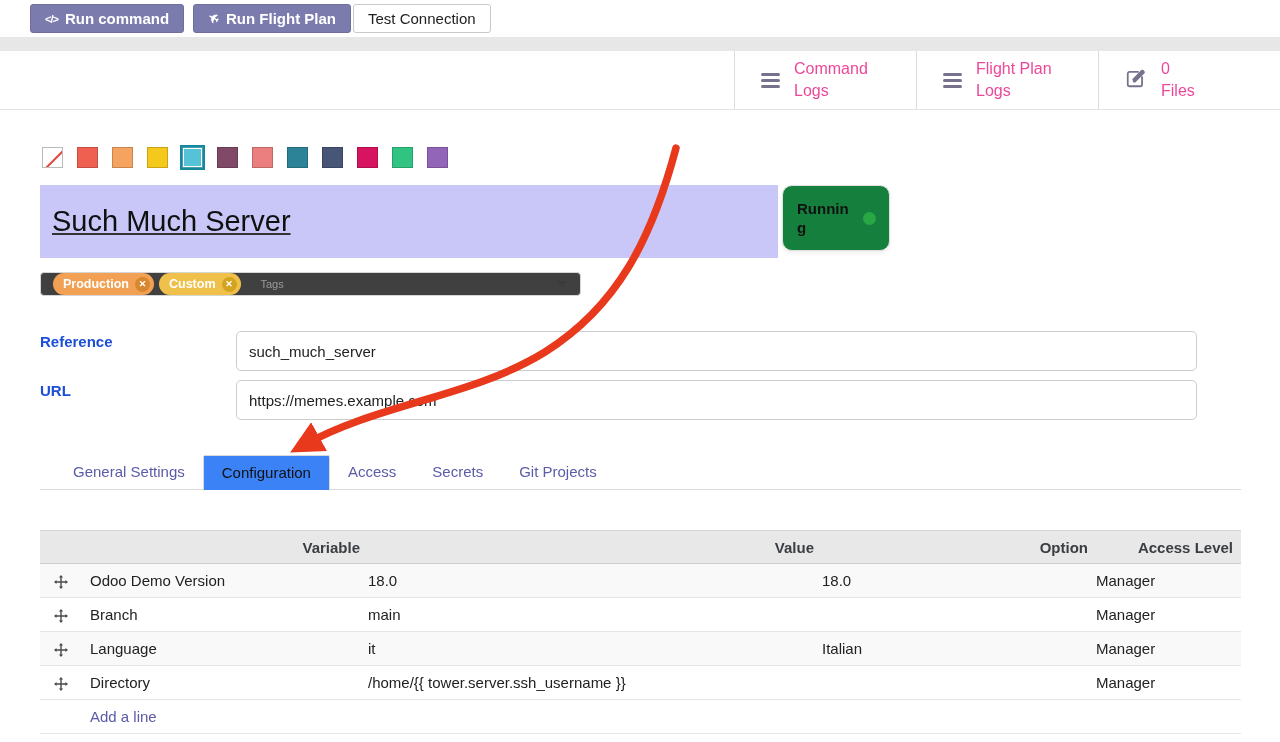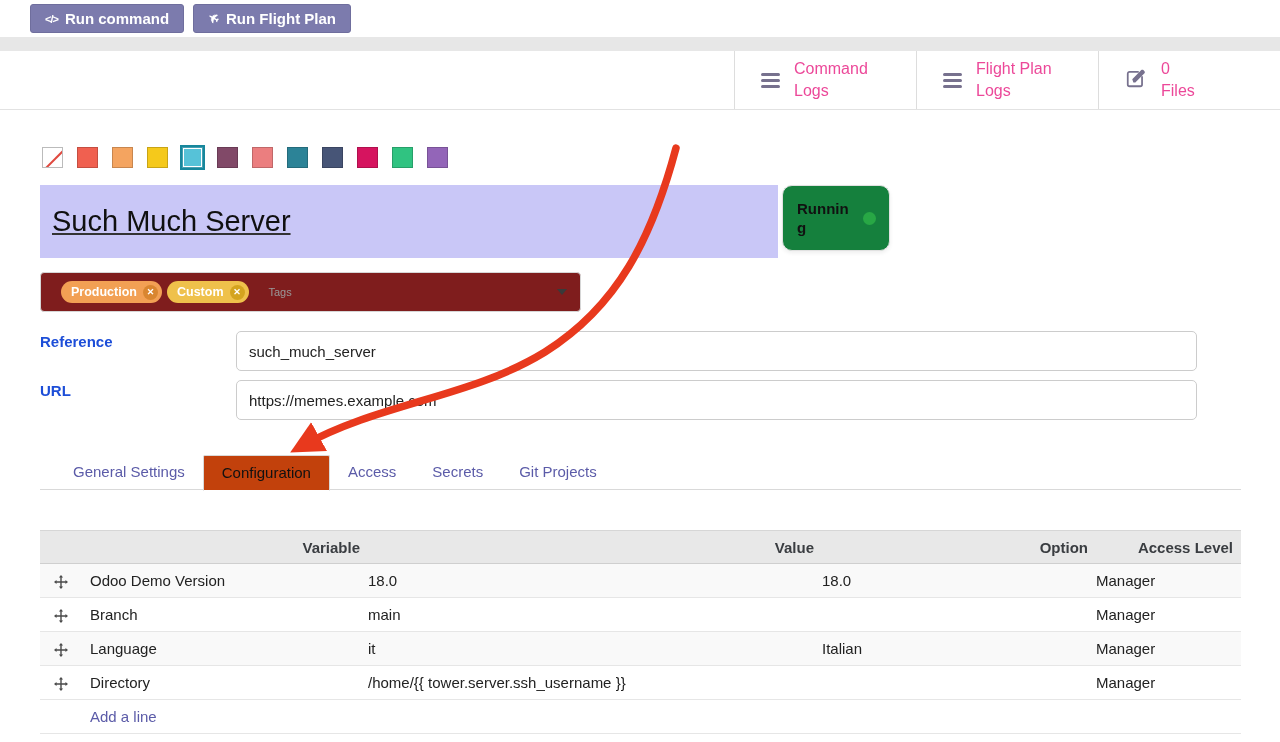--- a/index.html
+++ b/index.html
@@ -78,6 +78,9 @@
   <button class="btn btn-purple">
     <span class="plane">✈</span>
     <span>Run Flight Plan</span>
+  </button>
+  <button class="btn btn-white">
+    <span>Test Connection</span>
   </button>
 </div>
 

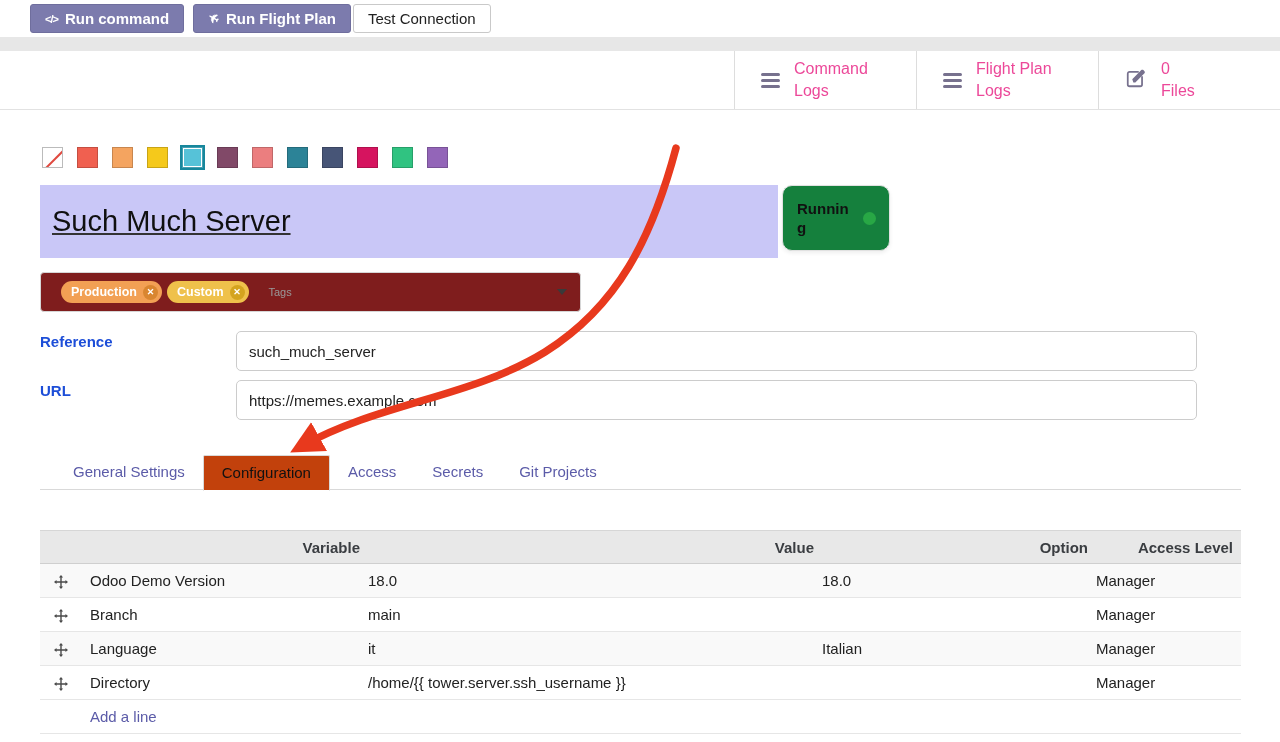--- a/index.html
+++ b/index.html
@@ -39,7 +39,7 @@
   .status-dot{width:13px;height:13px;border-radius:50%;margin-left:auto}
 
   
-  .tags-box{position:absolute;left:40px;top:272px;width:541px;height:40px;border:1px solid #d6d6d6;border-radius:4px;display:flex;align-items:center;padding:0 13px 0 20px;background:#7f1d1d}
+  .tags-box{position:absolute;left:40px;top:272px;width:541px;height:24px;border:1px solid #d6d6d6;border-radius:4px;display:flex;align-items:center;padding:0 13px 0 12px;background:#404040}
   .tag{display:inline-flex;align-items:center;gap:6px;height:22px;padding:0 4px 0 10px;border-radius:11px;color:#fff;font-size:12.5px;font-weight:bold;margin-right:5px;cursor:default}
   .tag-x{width:15px;height:15px;border-radius:50%;display:flex;align-items:center;justify-content:center;font-size:9px;line-height:1;color:#fff;cursor:pointer}
   .tags-placeholder{color:#9a9a9a;font-size:11px;margin-left:15px}

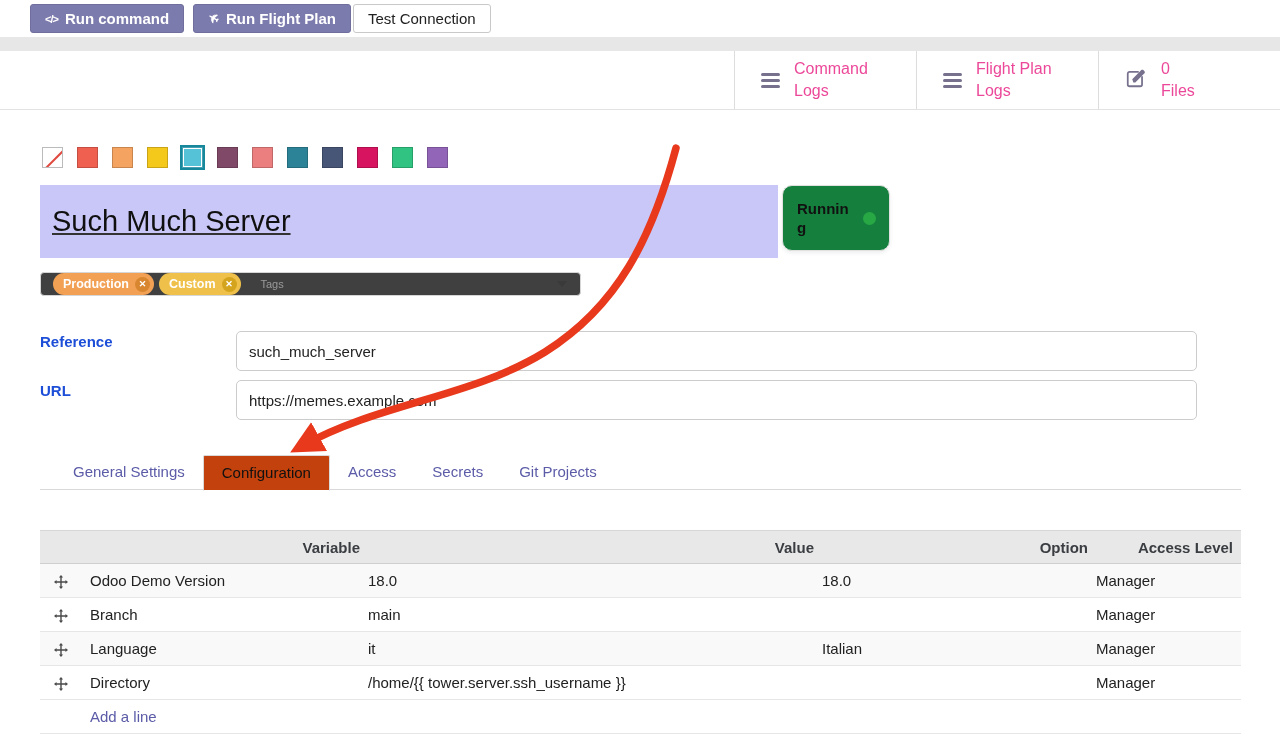--- a/index.html
+++ b/index.html
@@ -52,7 +52,7 @@
   
   .tabs{position:absolute;left:40px;top:455px;width:1201px;height:35px;border-bottom:1px solid #d9d9d9;display:flex;padding-left:15px;align-items:stretch}
   .tab{height:35px;line-height:34px;padding:0 18px;font-size:15px;color:#5b5ba8;font-weight:500;cursor:pointer;white-space:nowrap}
-  .tab.active{background:#c2410c;border:1px solid #d9d9d9;border-bottom:1px solid #fff;color:#111;margin-bottom:-1px;height:36px;border-radius:2px 2px 0 0}
+  .tab.active{background:#3b82f6;border:1px solid #d9d9d9;border-bottom:1px solid #fff;color:#111;margin-bottom:-1px;height:36px;border-radius:2px 2px 0 0}
 
   
   .cfg-table{position:absolute;left:40px;top:530px;width:1201px;border-collapse:collapse;table-layout:fixed;font-size:15px}

